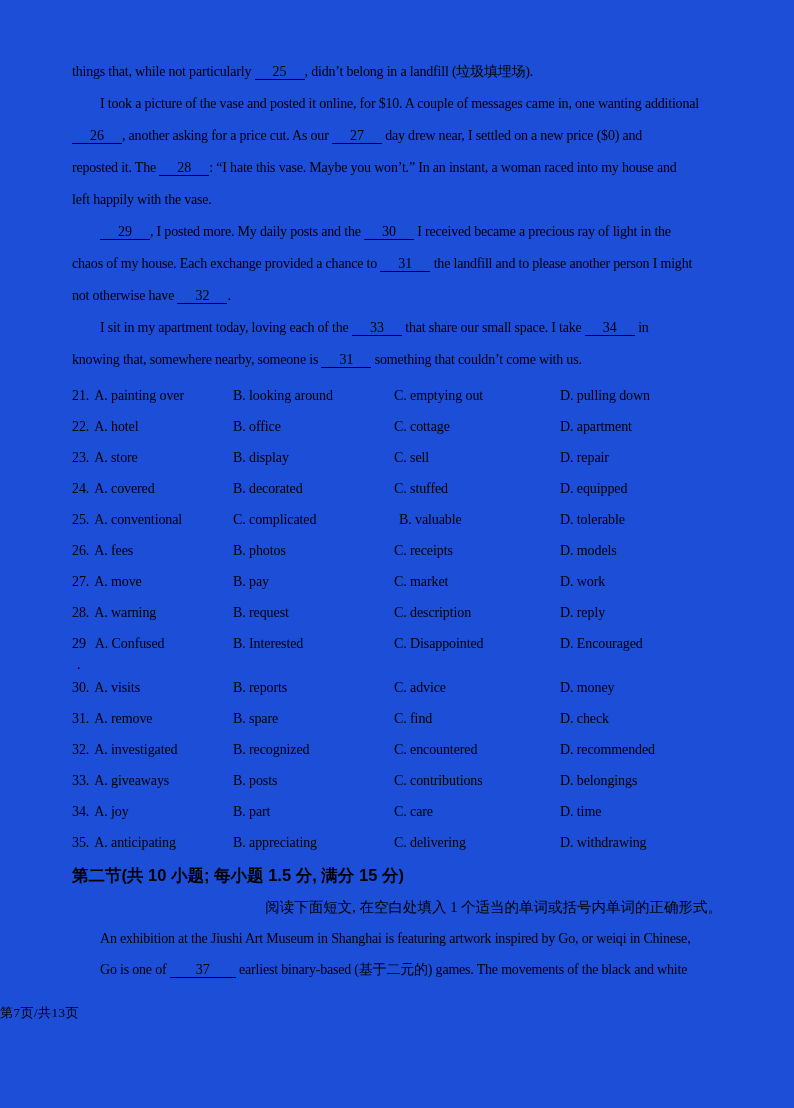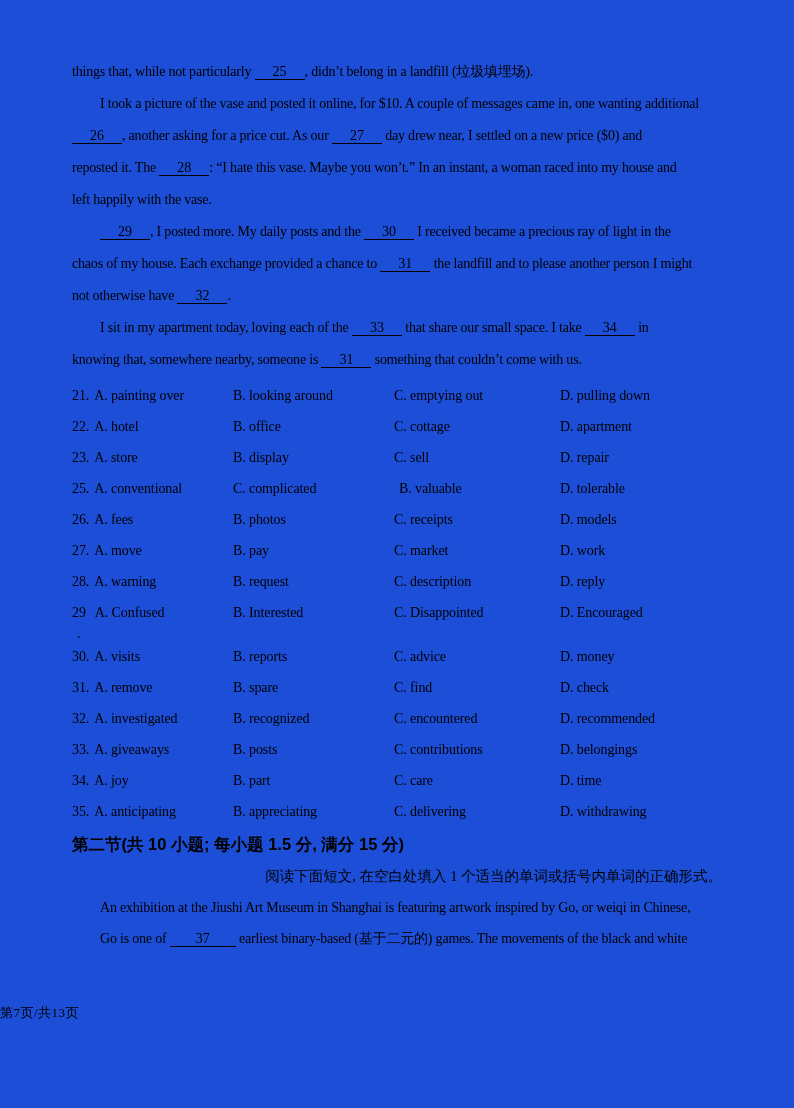--- a/index.html
+++ b/index.html
@@ -120,6 +120,12 @@
           <div class="qcell c4"><span>D. repair</span></div>
         </div>
         <div class="qrow">
+          <div class="qcell c1"><span class="qno">24.</span><span>A. covered</span></div>
+          <div class="qcell c2"><span>B. decorated</span></div>
+          <div class="qcell c3"><span>C. stuffed</span></div>
+          <div class="qcell c4"><span>D. equipped</span></div>
+        </div>
+        <div class="qrow">
           <div class="qcell c1"><span class="qno">25.</span><span>A. conventional</span></div>
           <div class="qcell c3"><span>C. complicated</span></div>
           <div class="qcell c2"><span>B. valuable</span></div>

